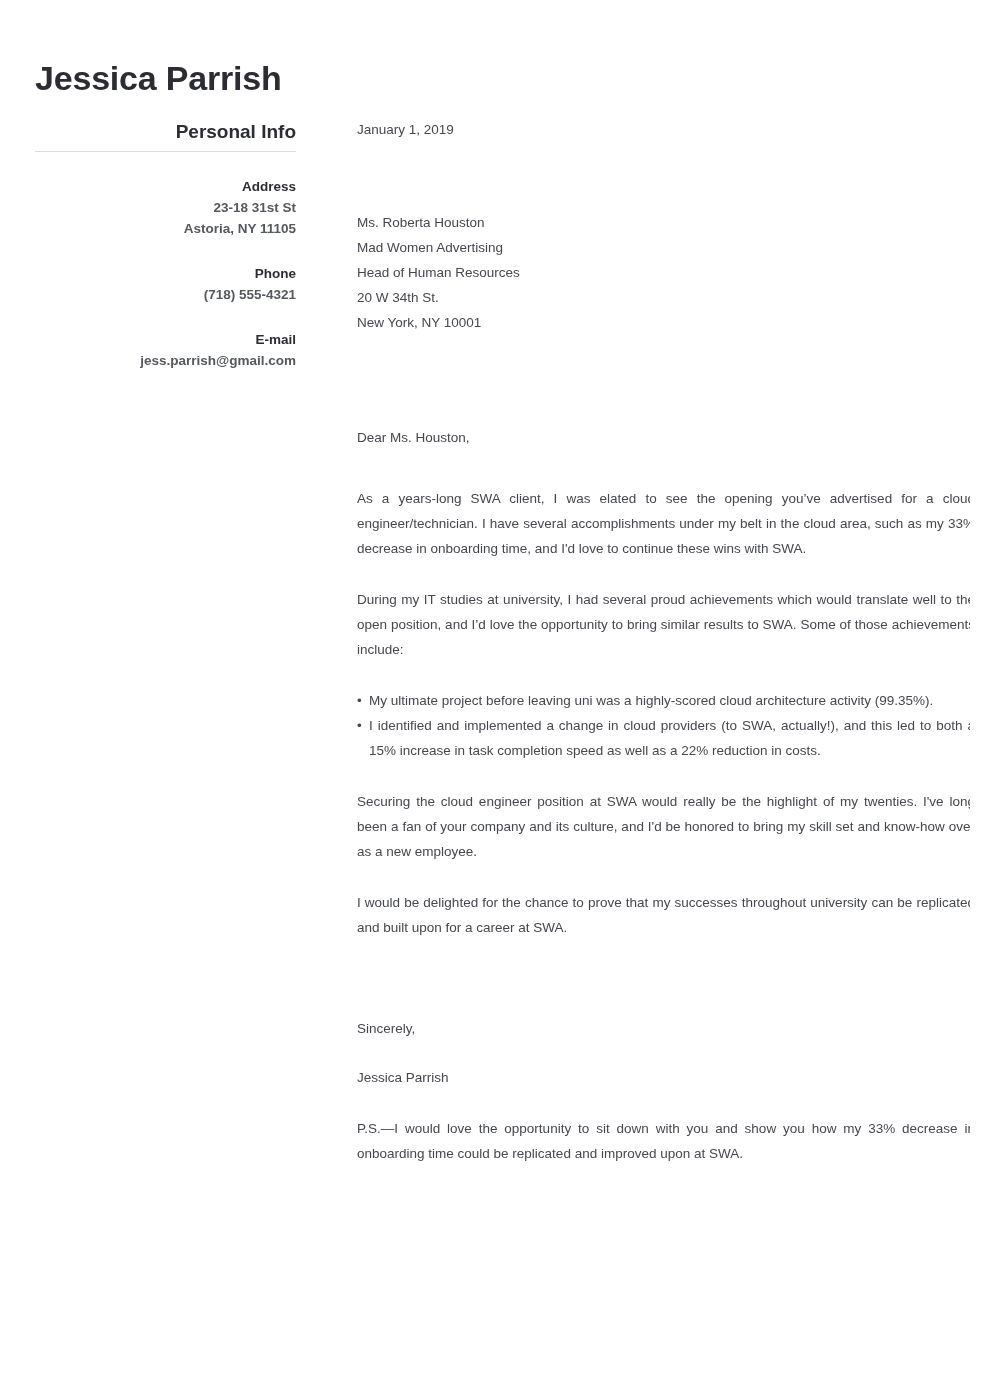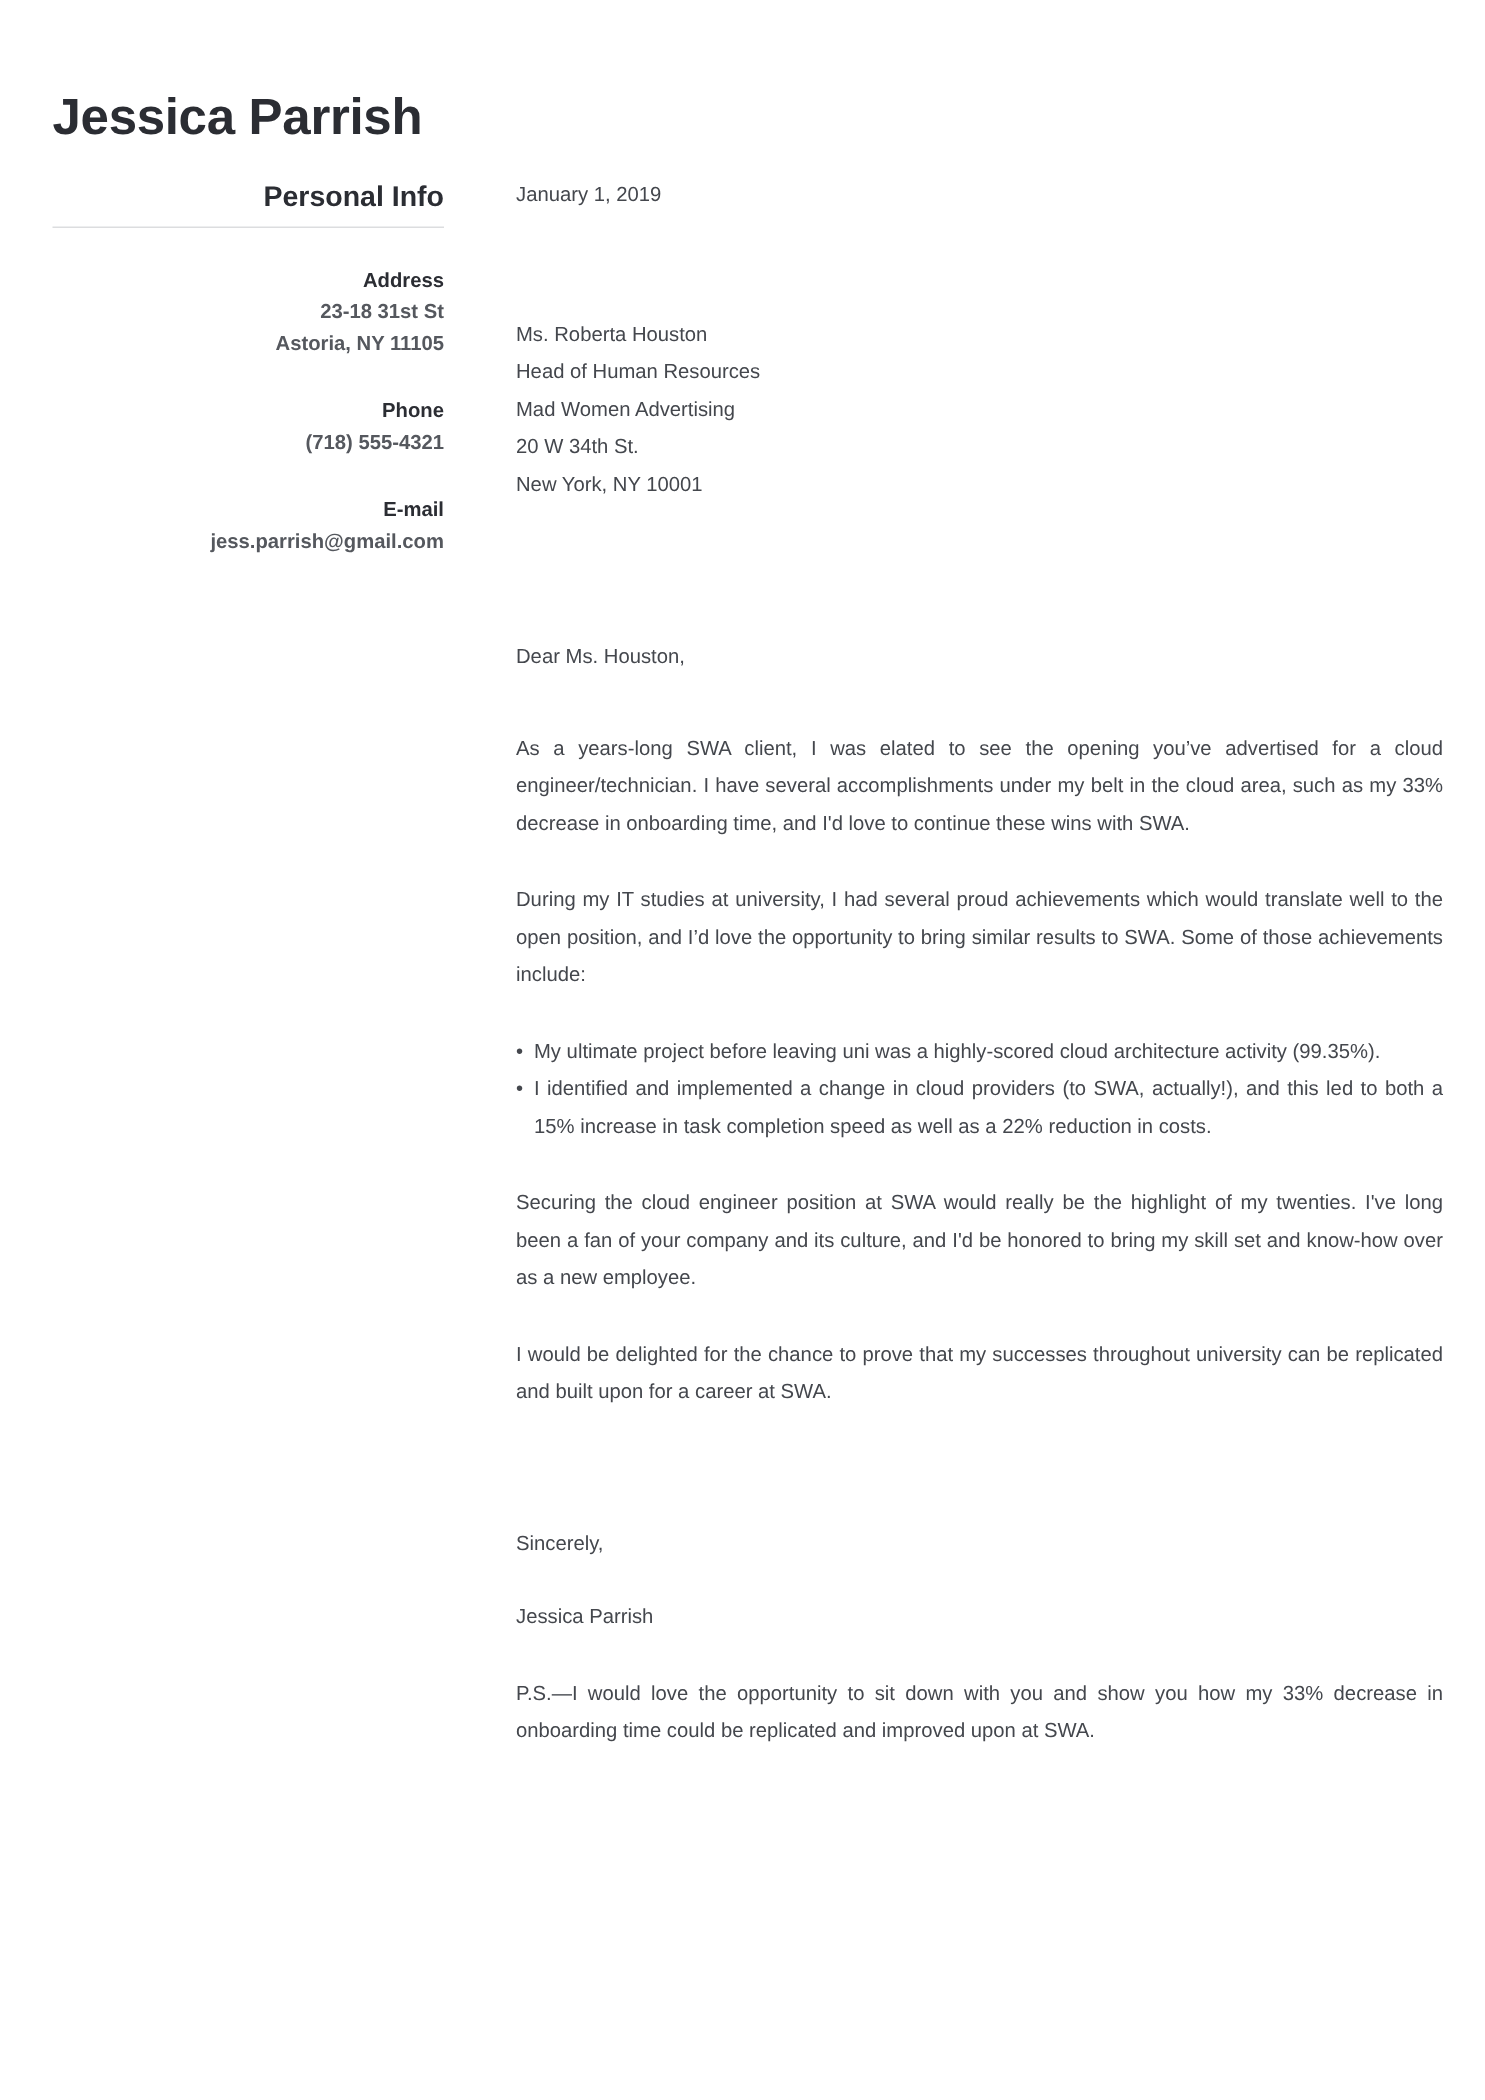--- a/index.html
+++ b/index.html
@@ -72,7 +72,7 @@
   
   .letter {
     position: absolute;
-    left: 344px;
+    left: 357px;
     top: 120px;
     width: 618px;
     color: #44474d;

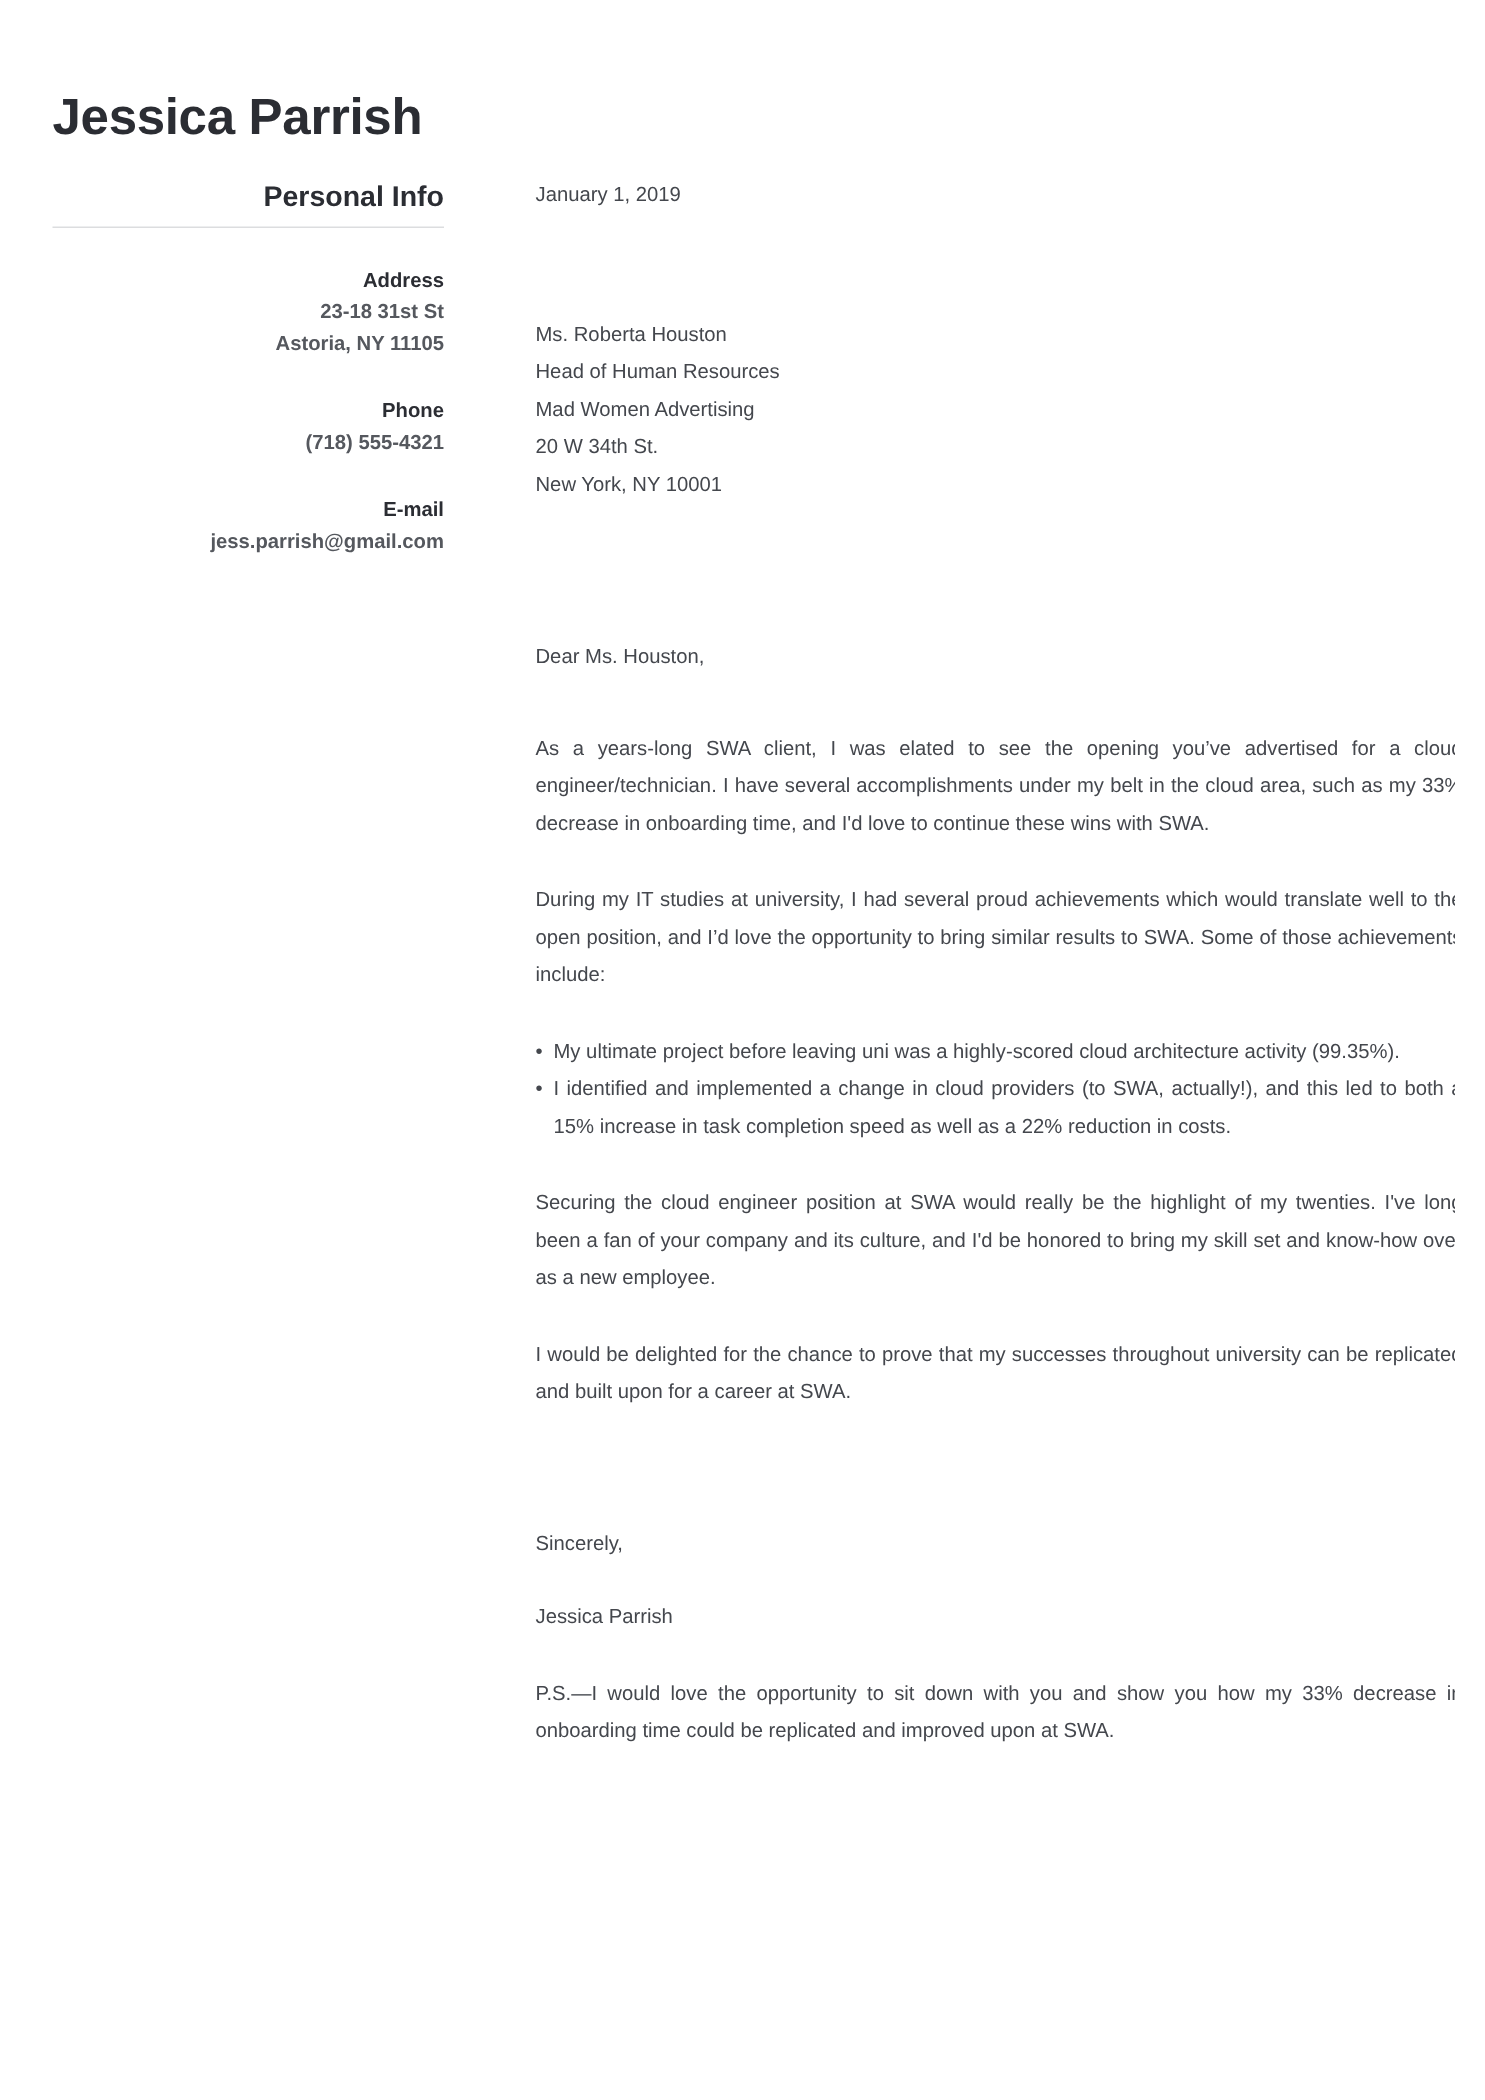--- a/index.html
+++ b/index.html
@@ -163,8 +163,8 @@
 
     <div class="recipient" id="recipient-block">
         <div class="recipient-line">Ms. Roberta Houston</div>
+        <div class="recipient-line">Mad Women Advertising</div>
         <div class="recipient-line">Head of Human Resources</div>
-        <div class="recipient-line">Mad Women Advertising</div>
         <div class="recipient-line">20 W 34th St.</div>
         <div class="recipient-line">New York, NY 10001</div>
       </div>

